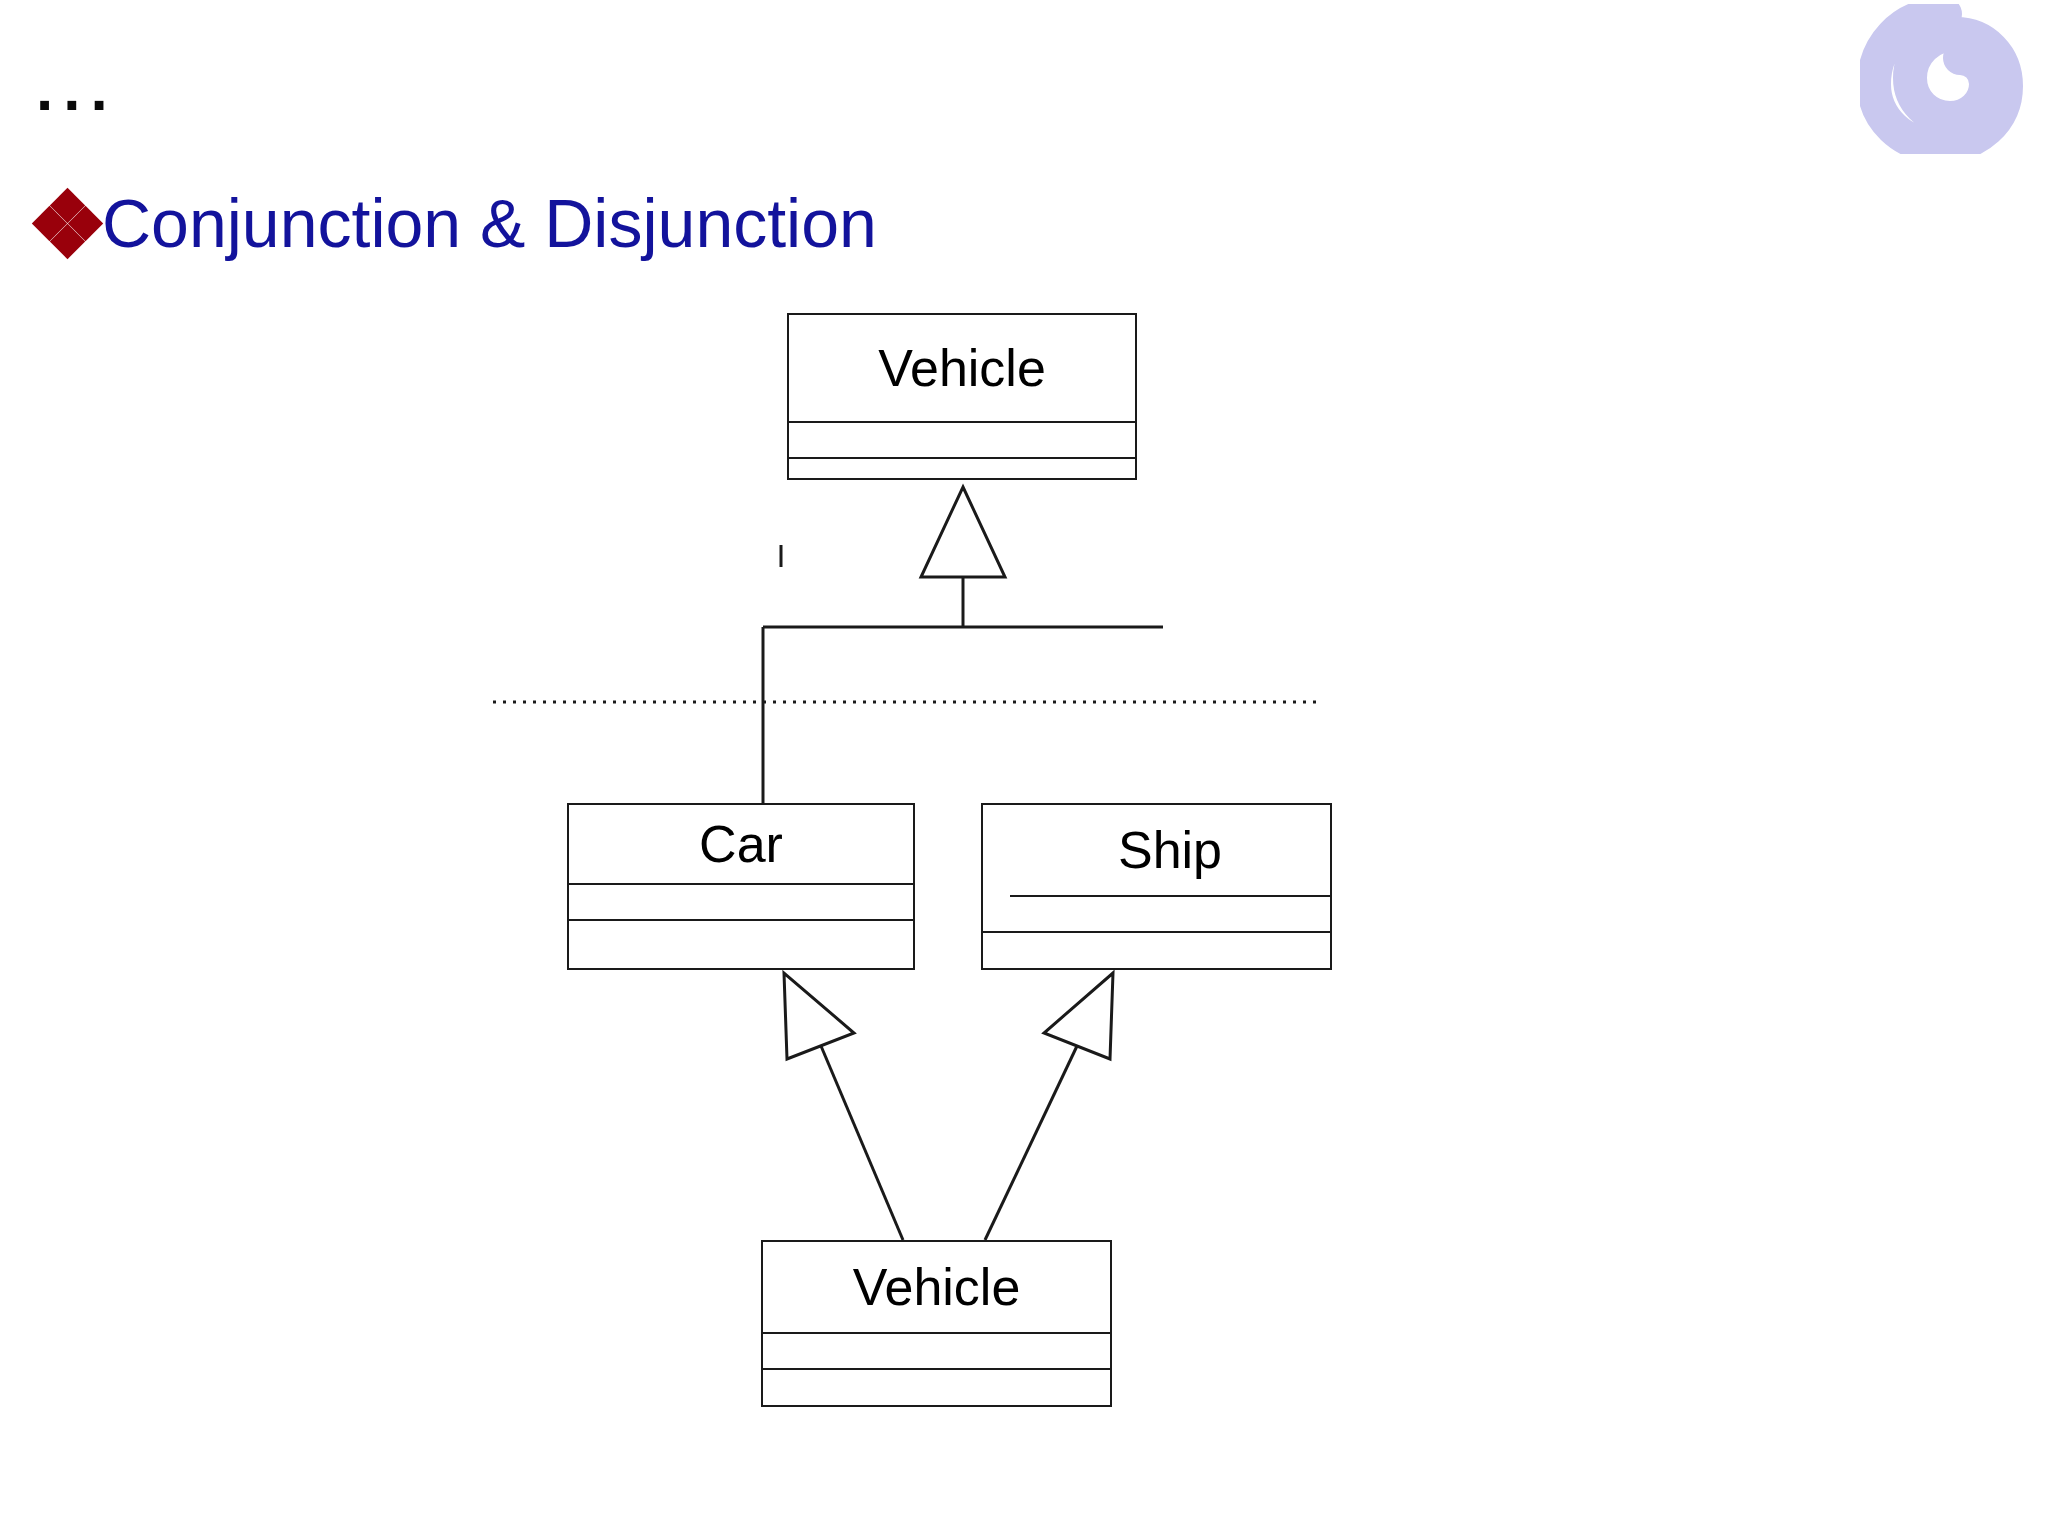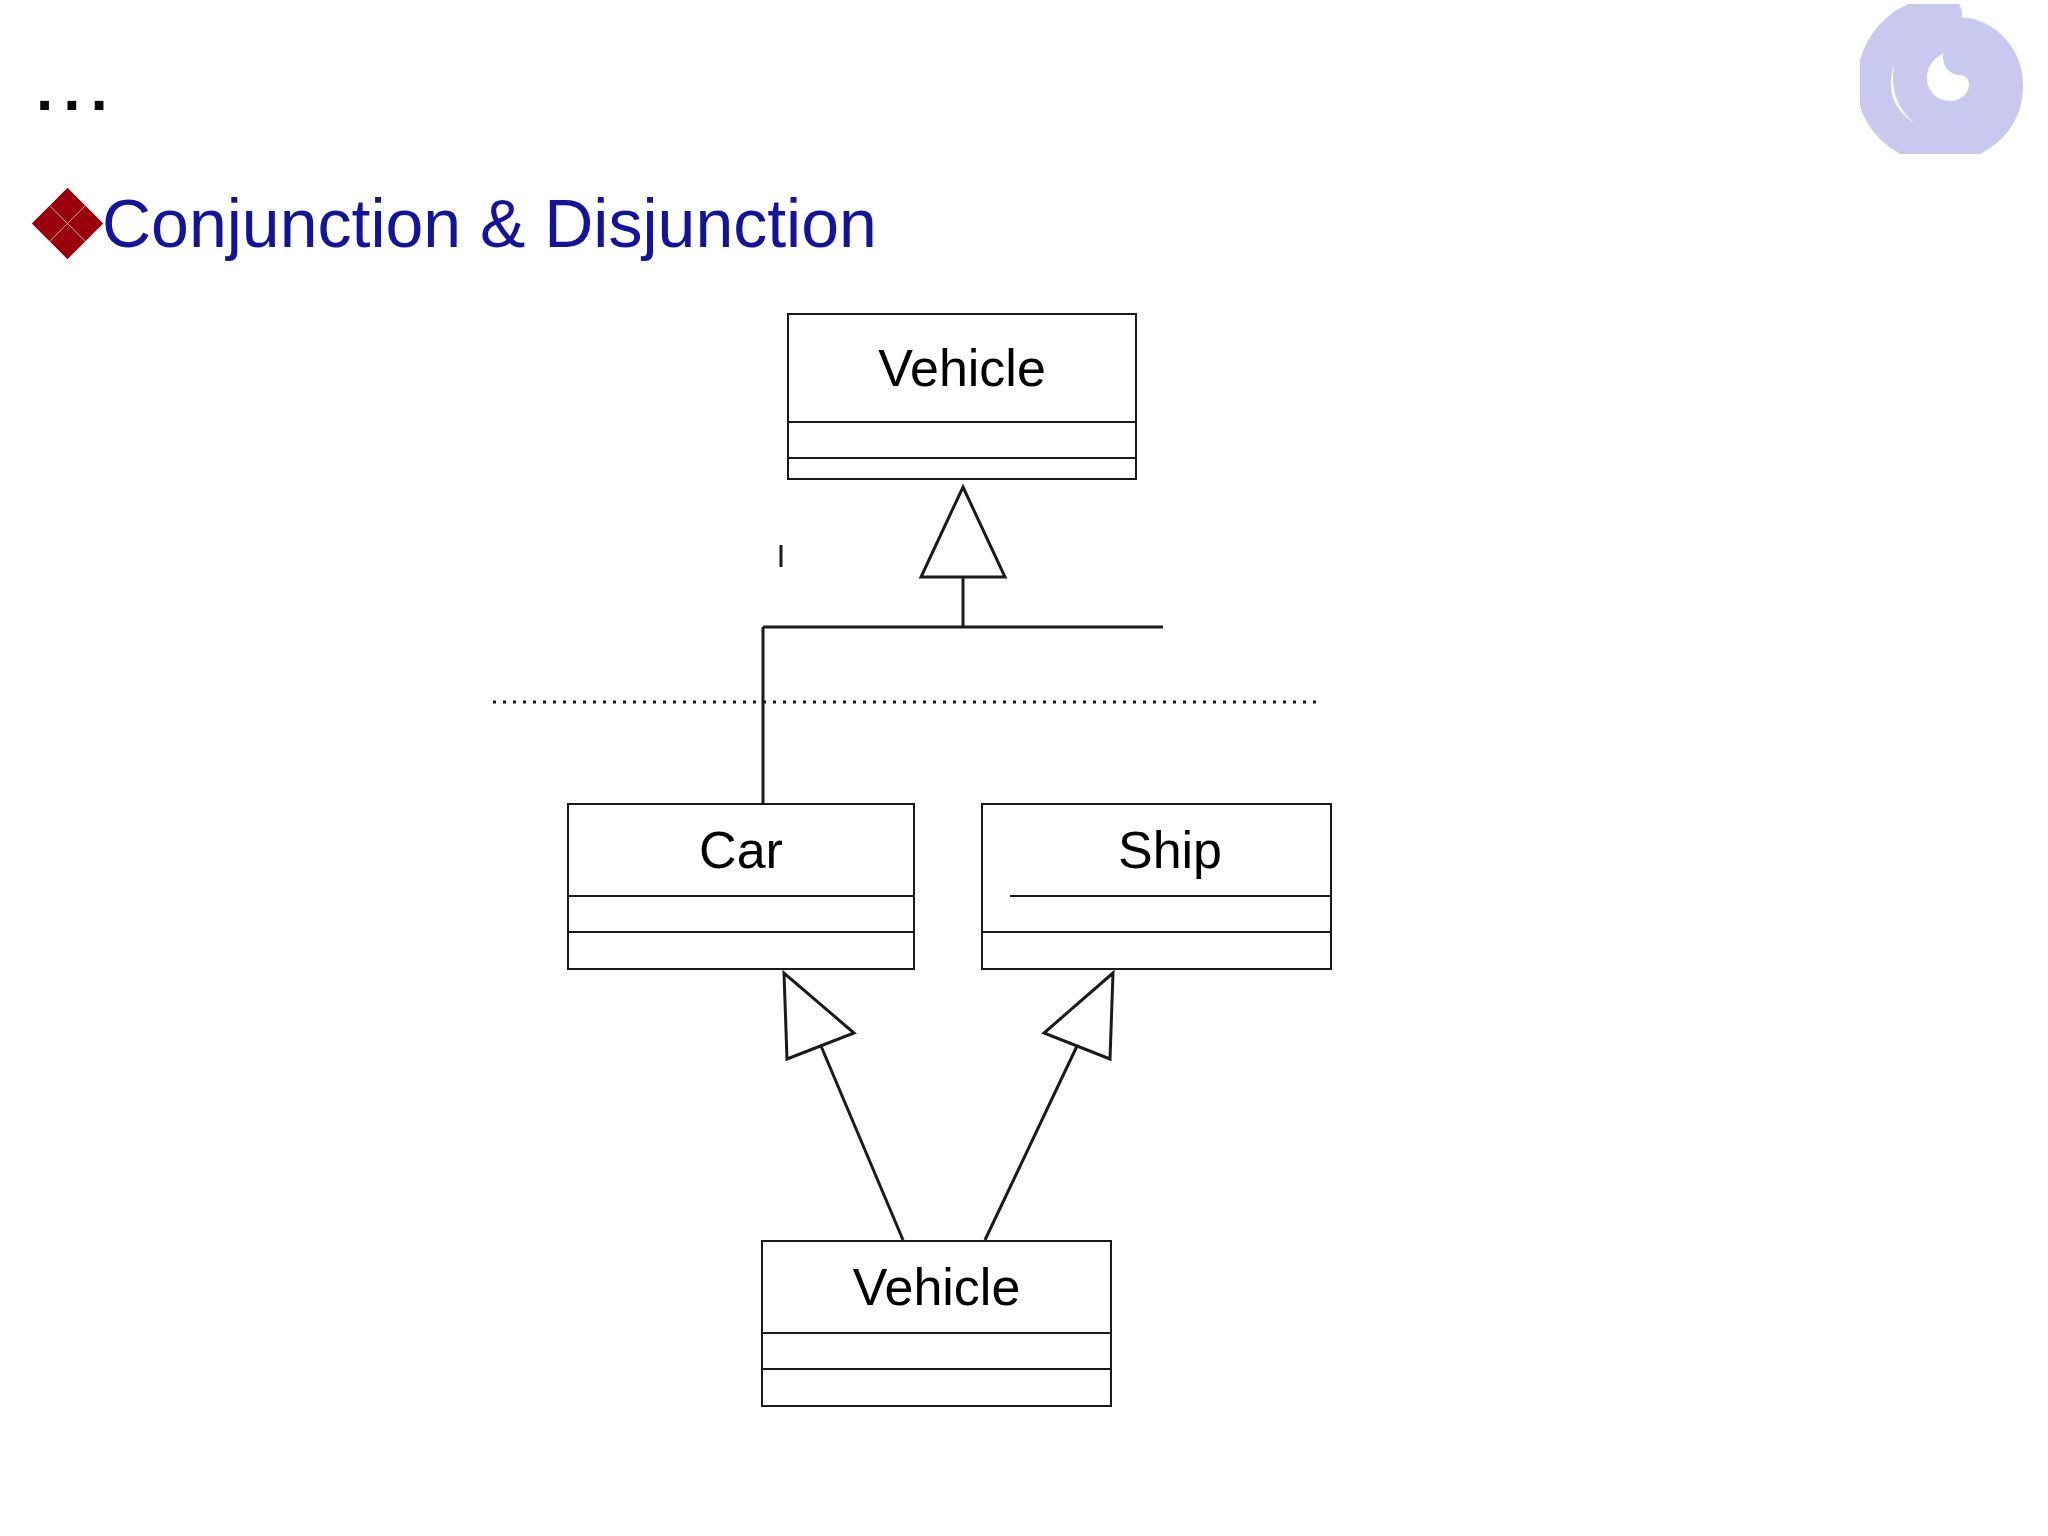--- a/index.html
+++ b/index.html
@@ -110,7 +110,7 @@
 
   
   #cls-car { left: 567px; top: 803px; width: 348px; height: 167px; }
-  #cls-car .uml-name  { height: 92px; }
+  #cls-car .uml-name  { height: 80px; }
   #cls-car .uml-attrs { height: 36px; }
   #cls-car .uml-ops   { height: 35px; }
 

